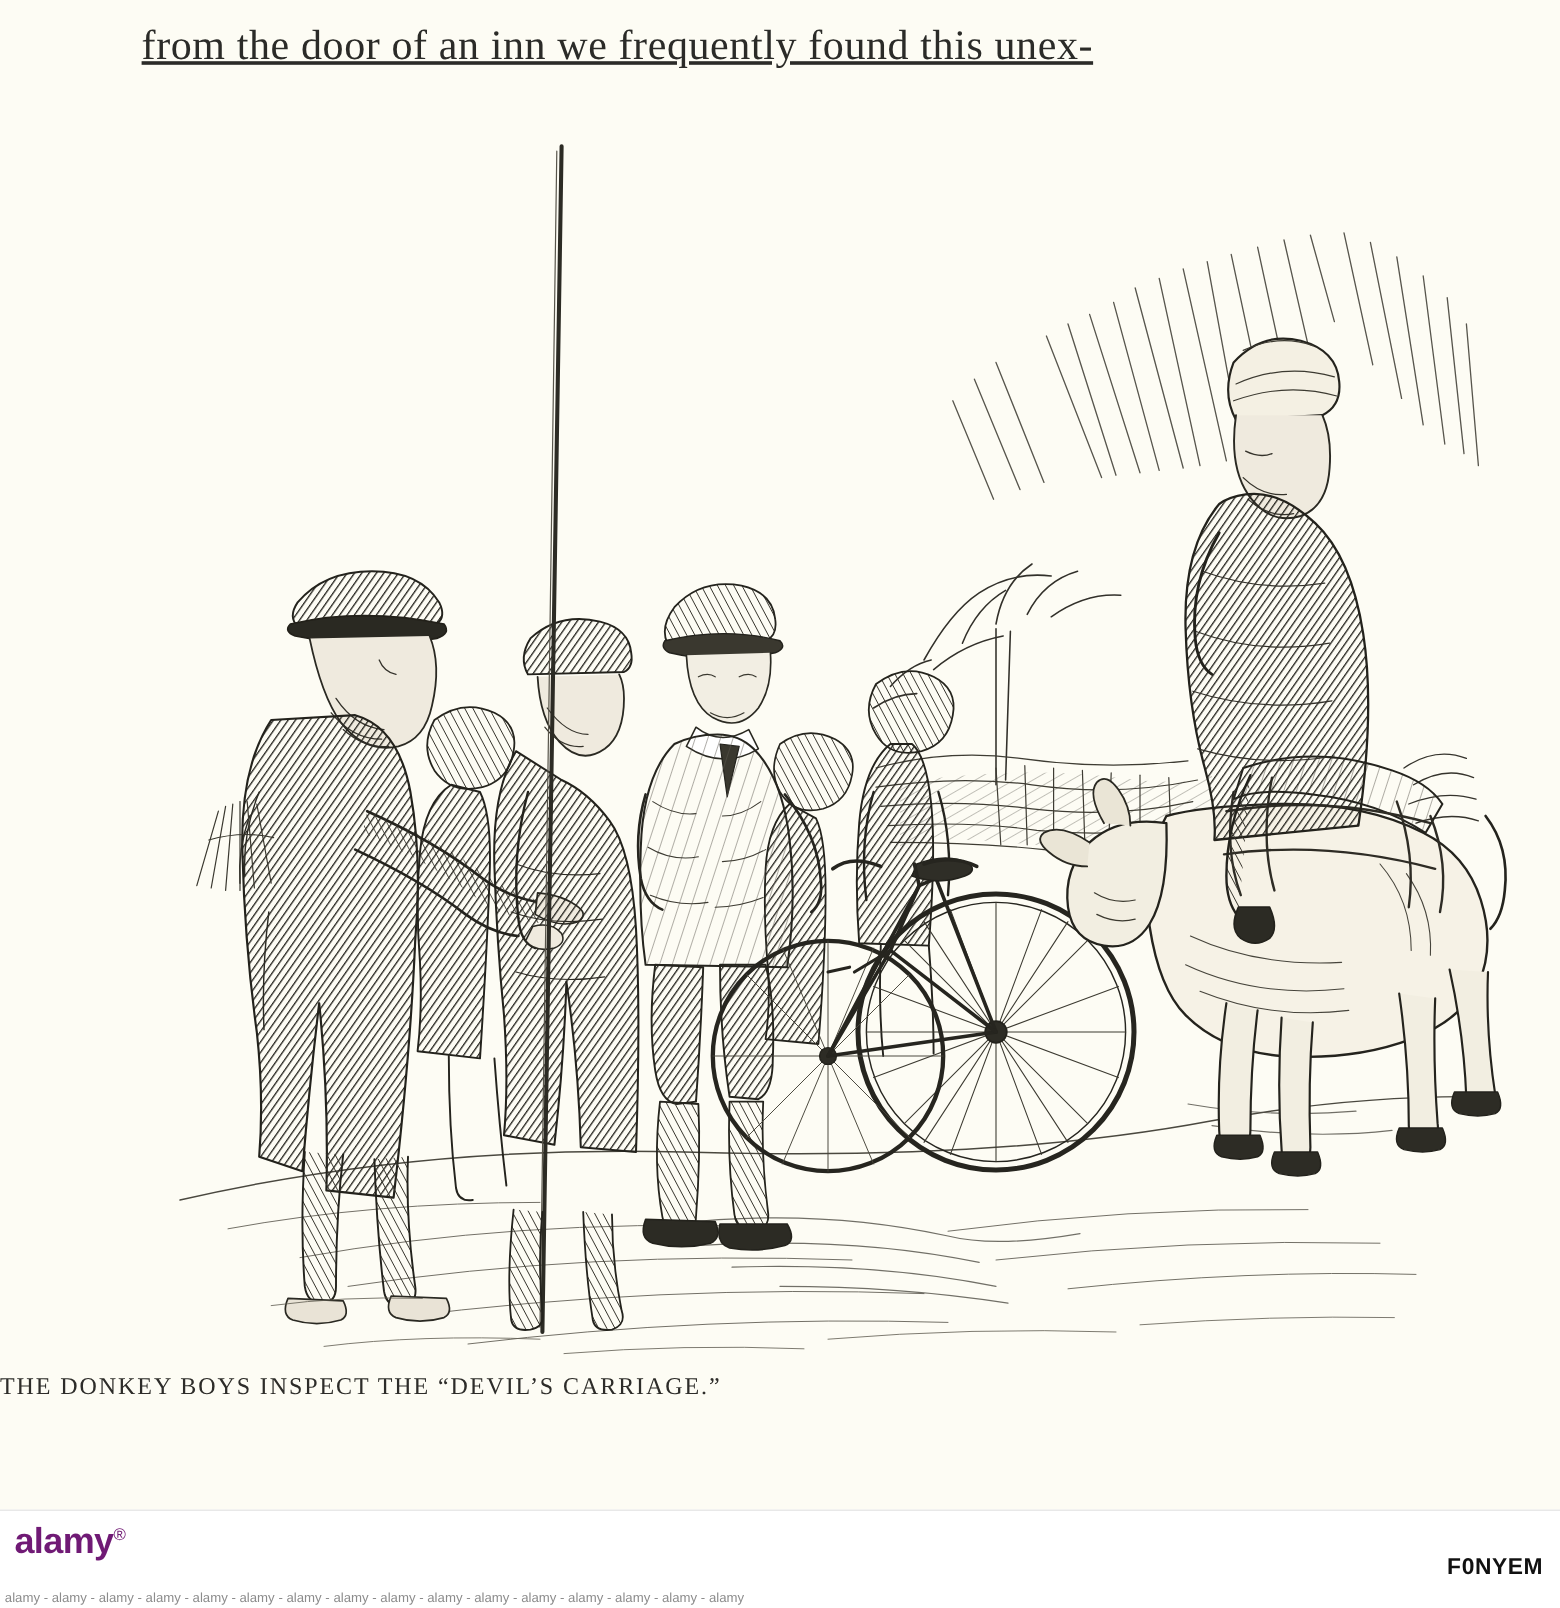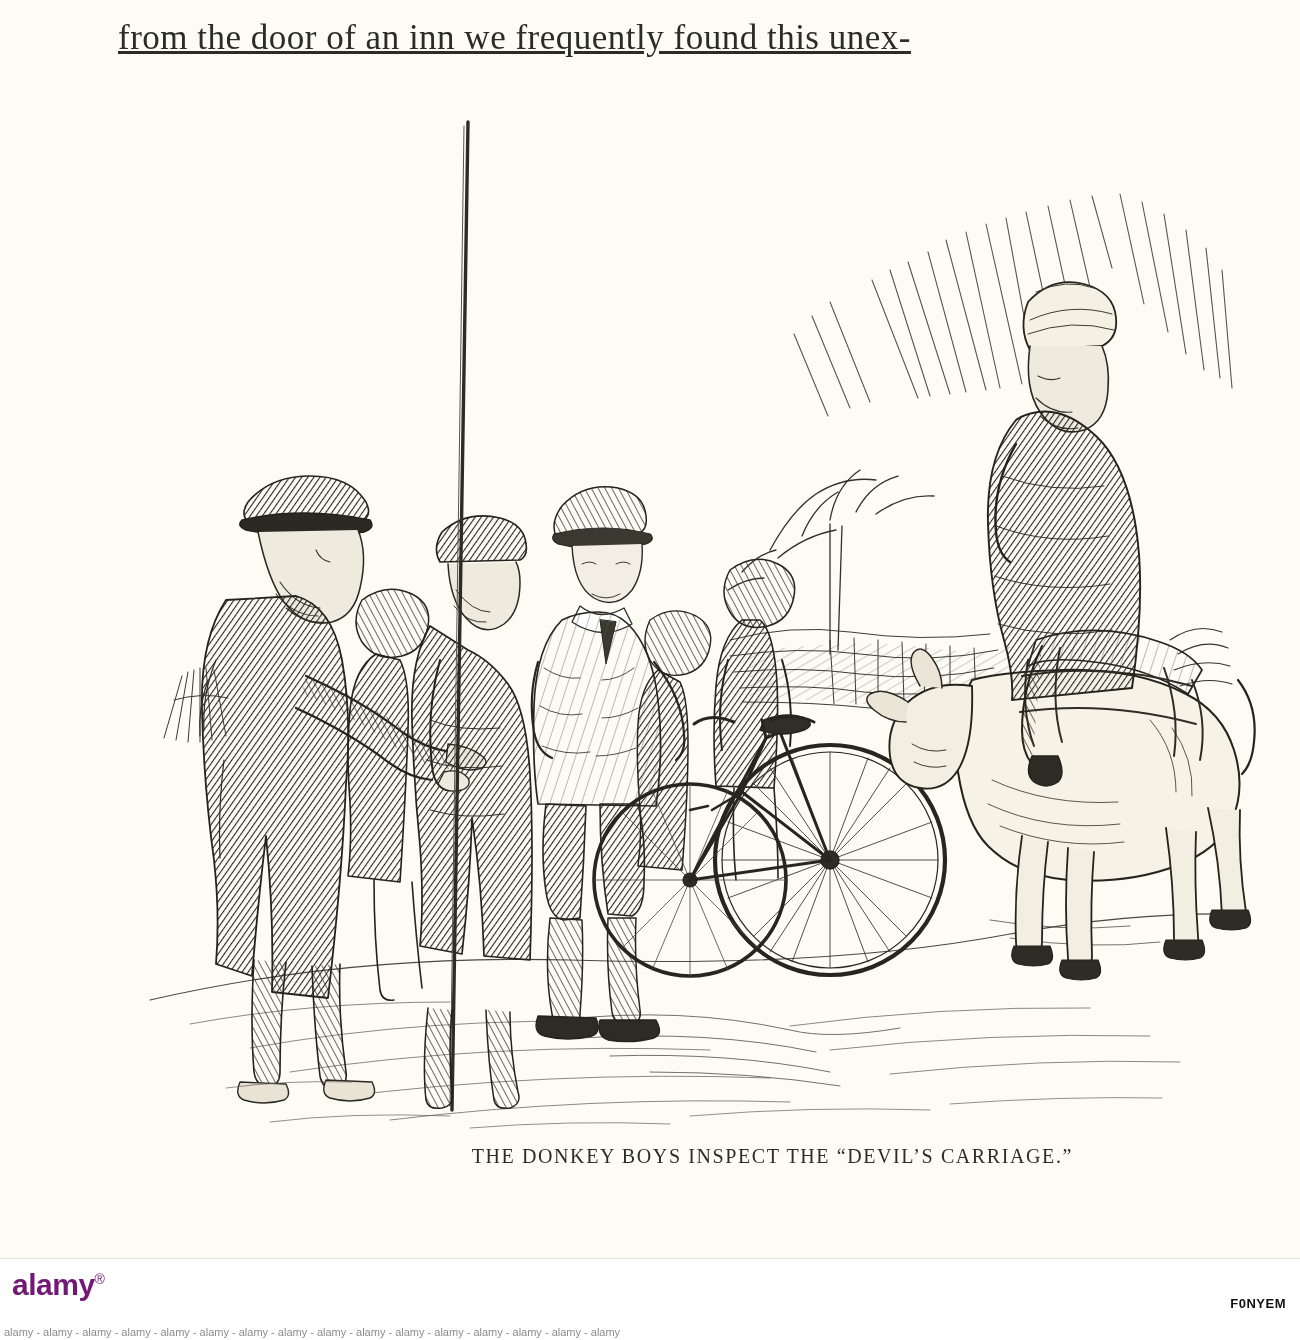--- a/index.html
+++ b/index.html
@@ -67,7 +67,7 @@
     left: 0;
     top: 1145px;
     width: 1073px;
-    text-align: right;
+    text-align: left;
     font-family: "Liberation Serif", serif;
     font-size: 20px;
     letter-spacing: 1.6px;

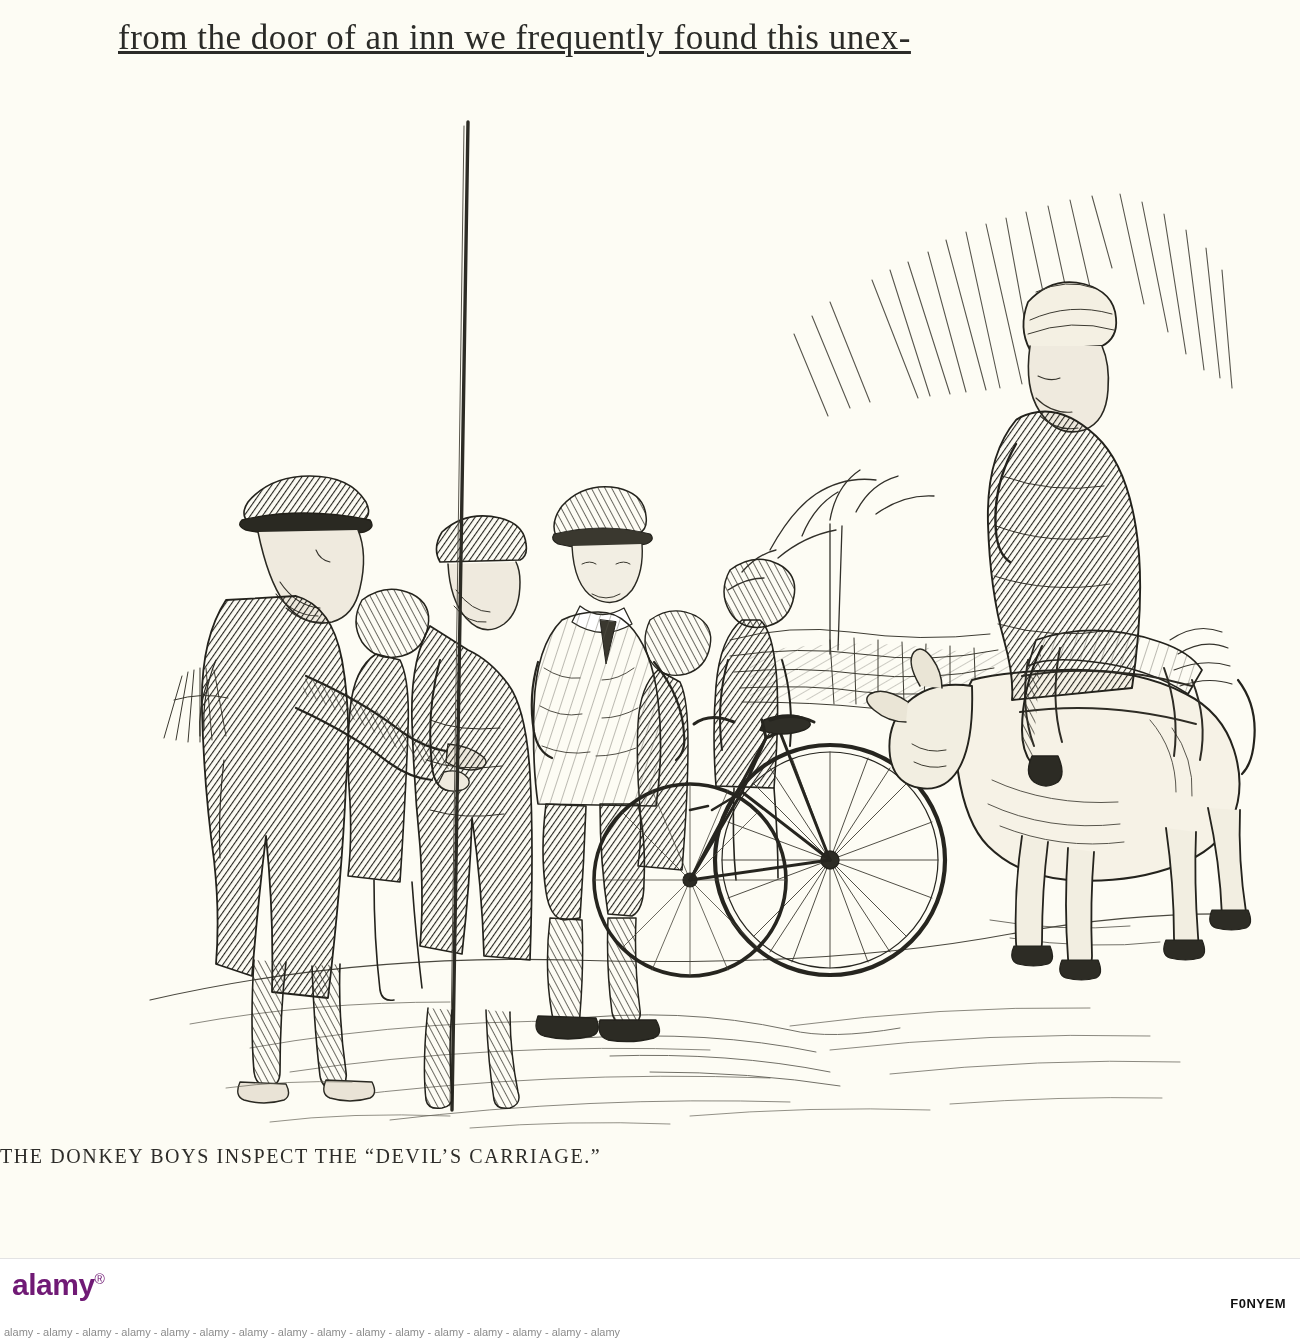--- a/index.html
+++ b/index.html
@@ -105,7 +105,7 @@
     right: 14px;
     top: 1296px;
     font-family: "Liberation Sans", sans-serif;
-    font-size: 13px;
+    font-size: 19px;
     font-weight: bold;
     color: #111111;
     letter-spacing: 0.5px;

